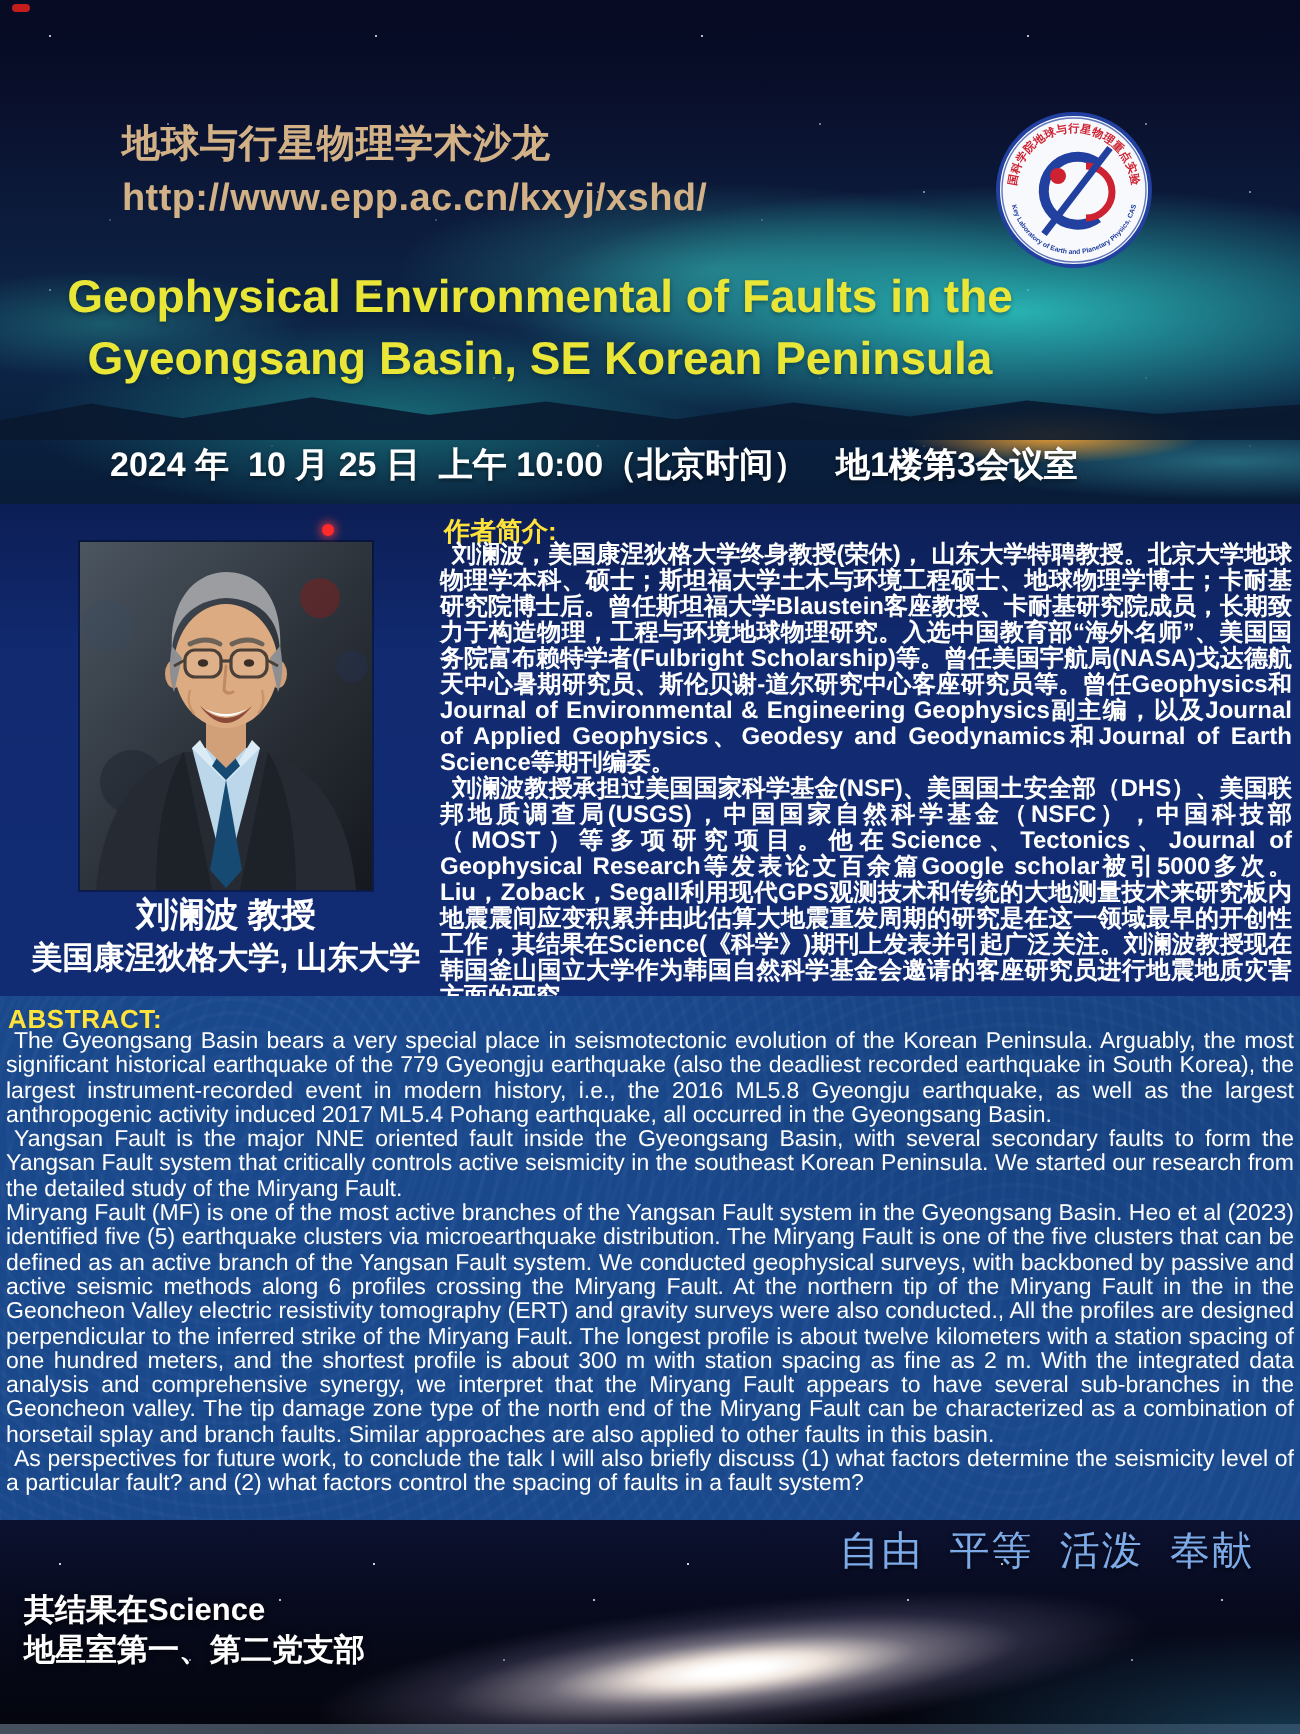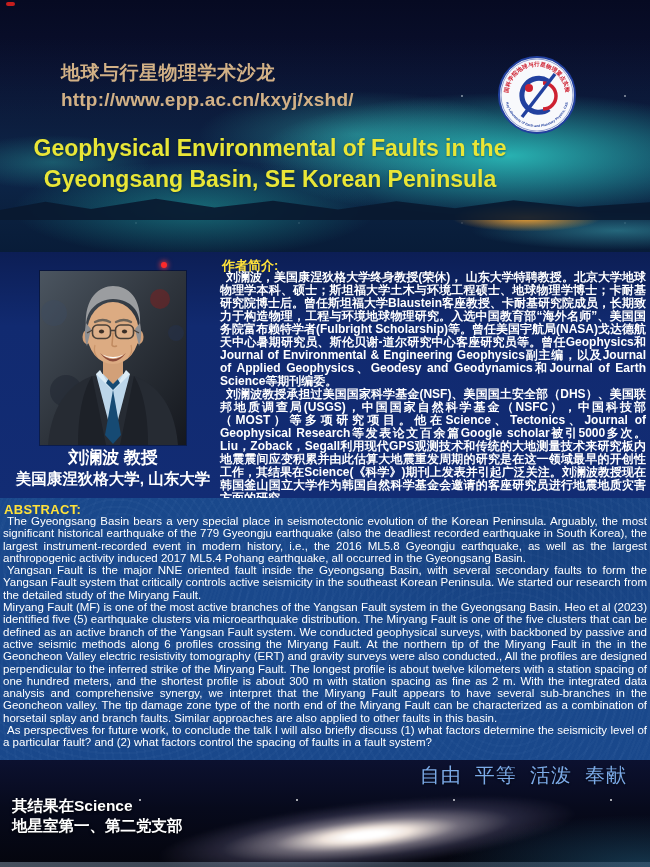--- a/index.html
+++ b/index.html
@@ -161,6 +161,10 @@
       <div>Gyeongsang Basin, SE Korean Peninsula</div>
     </div>
 
+    <div class="dateline">
+      <span class="dt">2024 年  10 月 25 日  上午 10:00（北京时间）</span>
+      <span class="venue">地1楼第3会议室</span>
+    </div>
   </div>
 
   <div class="bio">

